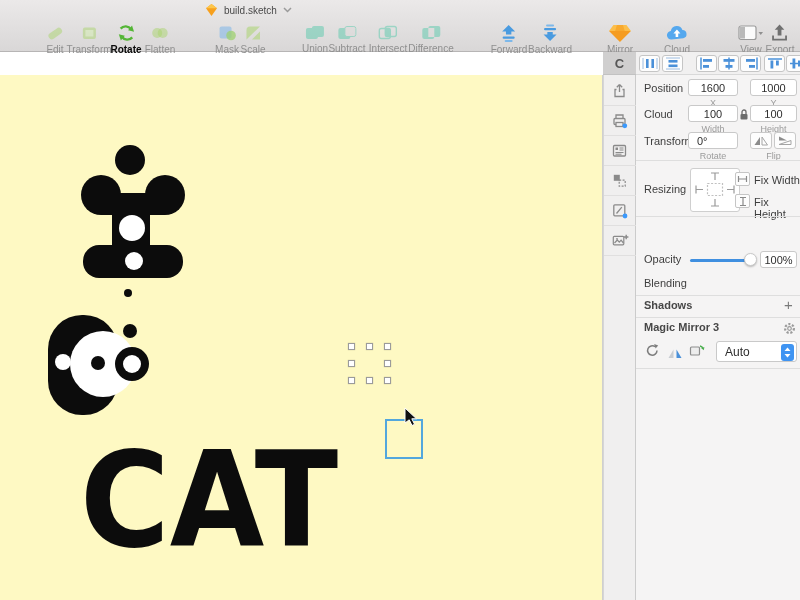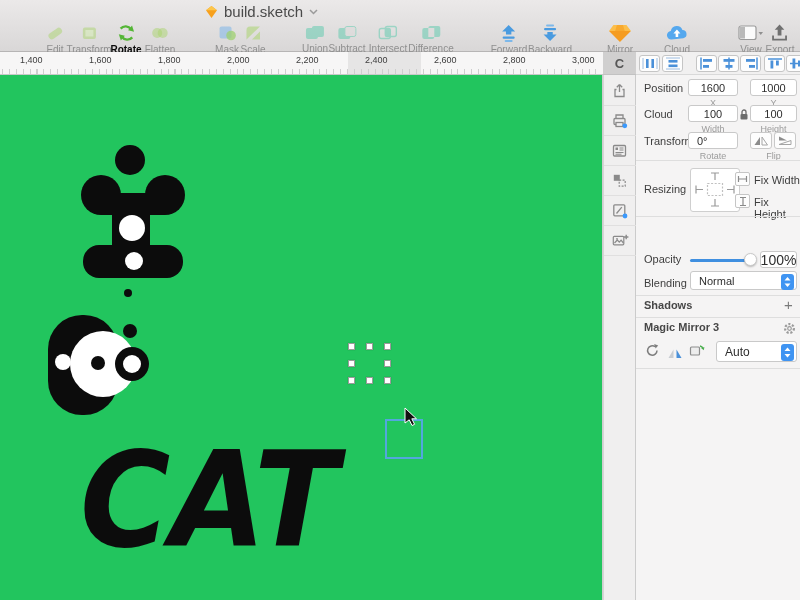--- a/index.html
+++ b/index.html
@@ -9,7 +9,7 @@
   .chrome{position:absolute;left:0;top:0;width:800px;height:52px;
     background:linear-gradient(#ebe9e9,#d9d7d7);border-bottom:1px solid #b7b5b5;box-sizing:border-box;}
   .titlewrap{position:absolute;left:205px;top:3px;display:flex;align-items:center;gap:6px;}
-  .title{font-size:15px;color:#4a4a4a;}
+  .title{font-size:10px;color:#4a4a4a;}
   .titem{position:absolute;top:23px;transform:translateX(-50%);display:flex;flex-direction:column;align-items:center;}
   .ticn{display:block;}
   .tlabel{font-size:10px;color:#8f8f8f;margin-top:1px;white-space:nowrap;}

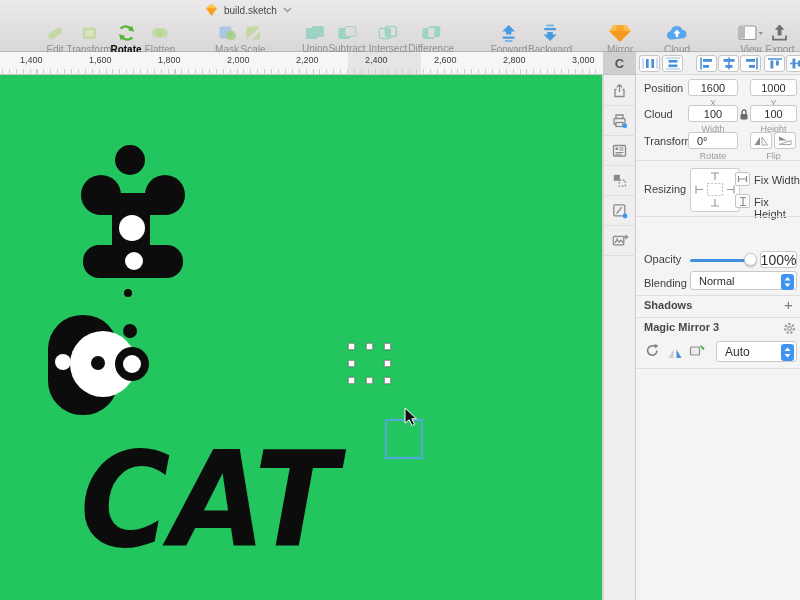--- a/index.html
+++ b/index.html
@@ -210,19 +210,6 @@
   </div>
 </div>
 
-<div class="ruler">
-  <div class="ruler-hl"></div>
-  <span class="rlab" style="left:20px">1,400</span>
-  <span class="rlab" style="left:89px">1,600</span>
-  <span class="rlab" style="left:158px">1,800</span>
-  <span class="rlab" style="left:227px">2,000</span>
-  <span class="rlab" style="left:296px">2,200</span>
-  <span class="rlab" style="left:365px">2,400</span>
-  <span class="rlab" style="left:434px">2,600</span>
-  <span class="rlab" style="left:503px">2,800</span>
-  <span class="rlab" style="left:572px">3,000</span>
-  <div class="rticks"></div>
-</div>
 
 <div class="canvas">
   <svg width="603" height="525">

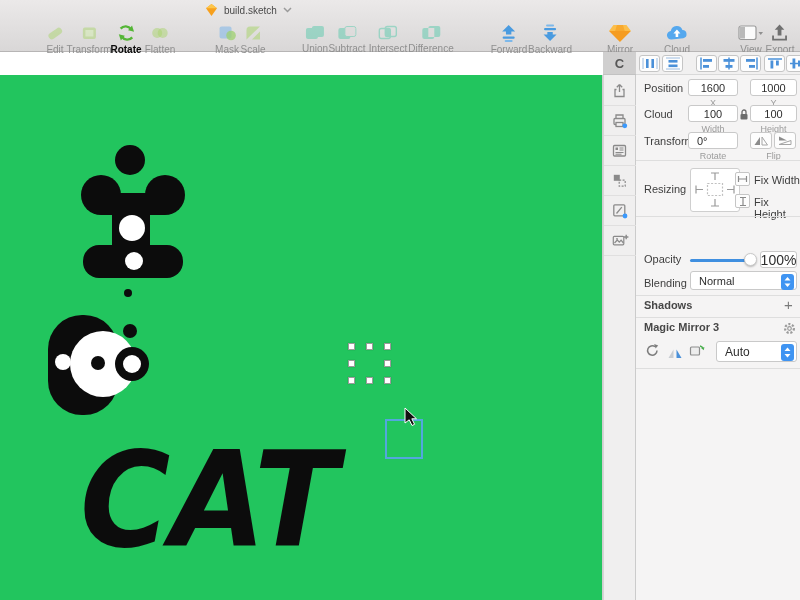--- a/index.html
+++ b/index.html
@@ -425,7 +425,7 @@
   <div class="lbl" style="left:8px;top:201px">Opacity</div>
   <div class="track"></div>
   <div class="knob"></div>
-  <div class="inp" style="left:124px;top:199px;width:37px;height:17px;font-size:14px">100%</div>
+  <div class="inp" style="left:124px;top:199px;width:37px;height:17px;font-size:11px">100%</div>
 
   <div class="lbl" style="left:8px;top:225px">Blending</div>
   <div class="inp left" style="left:54px;top:219px;width:107px;height:19px">

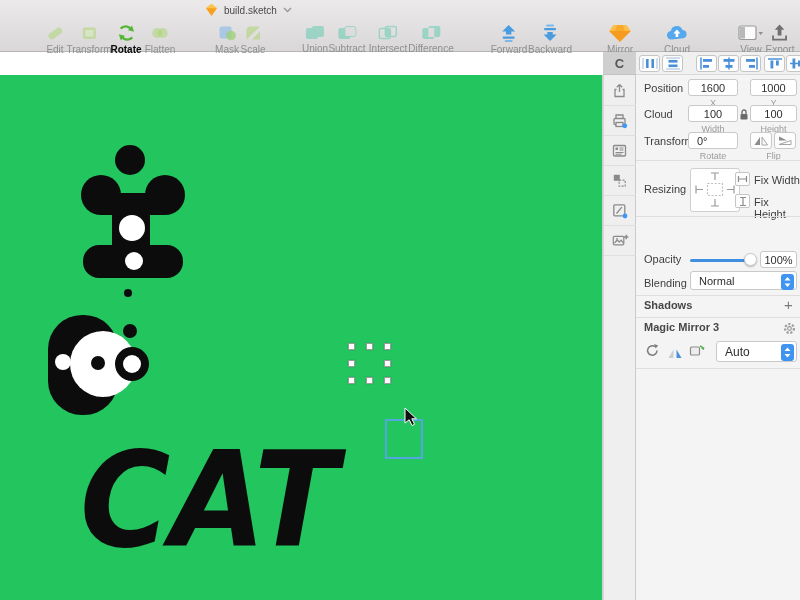--- a/index.html
+++ b/index.html
@@ -428,15 +428,6 @@
   <div class="inp" style="left:124px;top:199px;width:37px;height:17px;font-size:11px">100%</div>
 
   <div class="lbl" style="left:8px;top:225px">Blending</div>
-  <div class="inp left" style="left:54px;top:219px;width:107px;height:19px">
-    <span>Normal</span>
-    <div class="stepper" style="right:2px;top:1.5px">
-      <svg width="13" height="16">
-            <polygon points="6.5,3 9.5,6.5 3.5,6.5" fill="#fff"></polygon>
-            <polygon points="6.5,13 3.5,9.5 9.5,9.5" fill="#fff"></polygon>
-          </svg>
-    </div>
-  </div>
 
   <div class="hr" style="top:243px"></div>
   <div class="lbl b" style="left:8px;top:247px">Shadows</div>

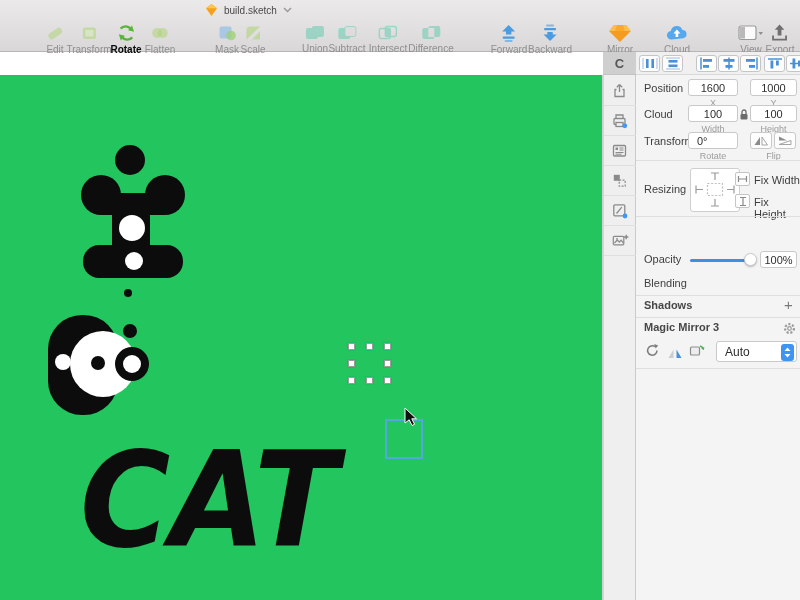--- a/index.html
+++ b/index.html
@@ -22,8 +22,8 @@
   .rticks{position:absolute;left:2px;bottom:0;width:600px;height:5px;
     background:repeating-linear-gradient(to right,#cecece 0 1px,transparent 1px 6.9px);}
   
-  .canvas{position:absolute;left:0;top:75px;width:603px;height:525px;background:#22c55e;
-    border-right:1px solid #cfcfcf;box-sizing:border-box;overflow:hidden;font-style:italic;}
+  .canvas{position:absolute;left:0;top:75px;width:603px;height:525px;background:#fef9c3;
+    border-right:1px solid #cfcfcf;box-sizing:border-box;overflow:hidden;}
   .handle{position:absolute;width:7px;height:7px;background:#fff;border:1px solid #9b9b9b;
     box-sizing:border-box;box-shadow:0 0 1px rgba(0,0,0,.25);}
   .selrect{position:absolute;left:385px;top:344px;width:38px;height:40px;

